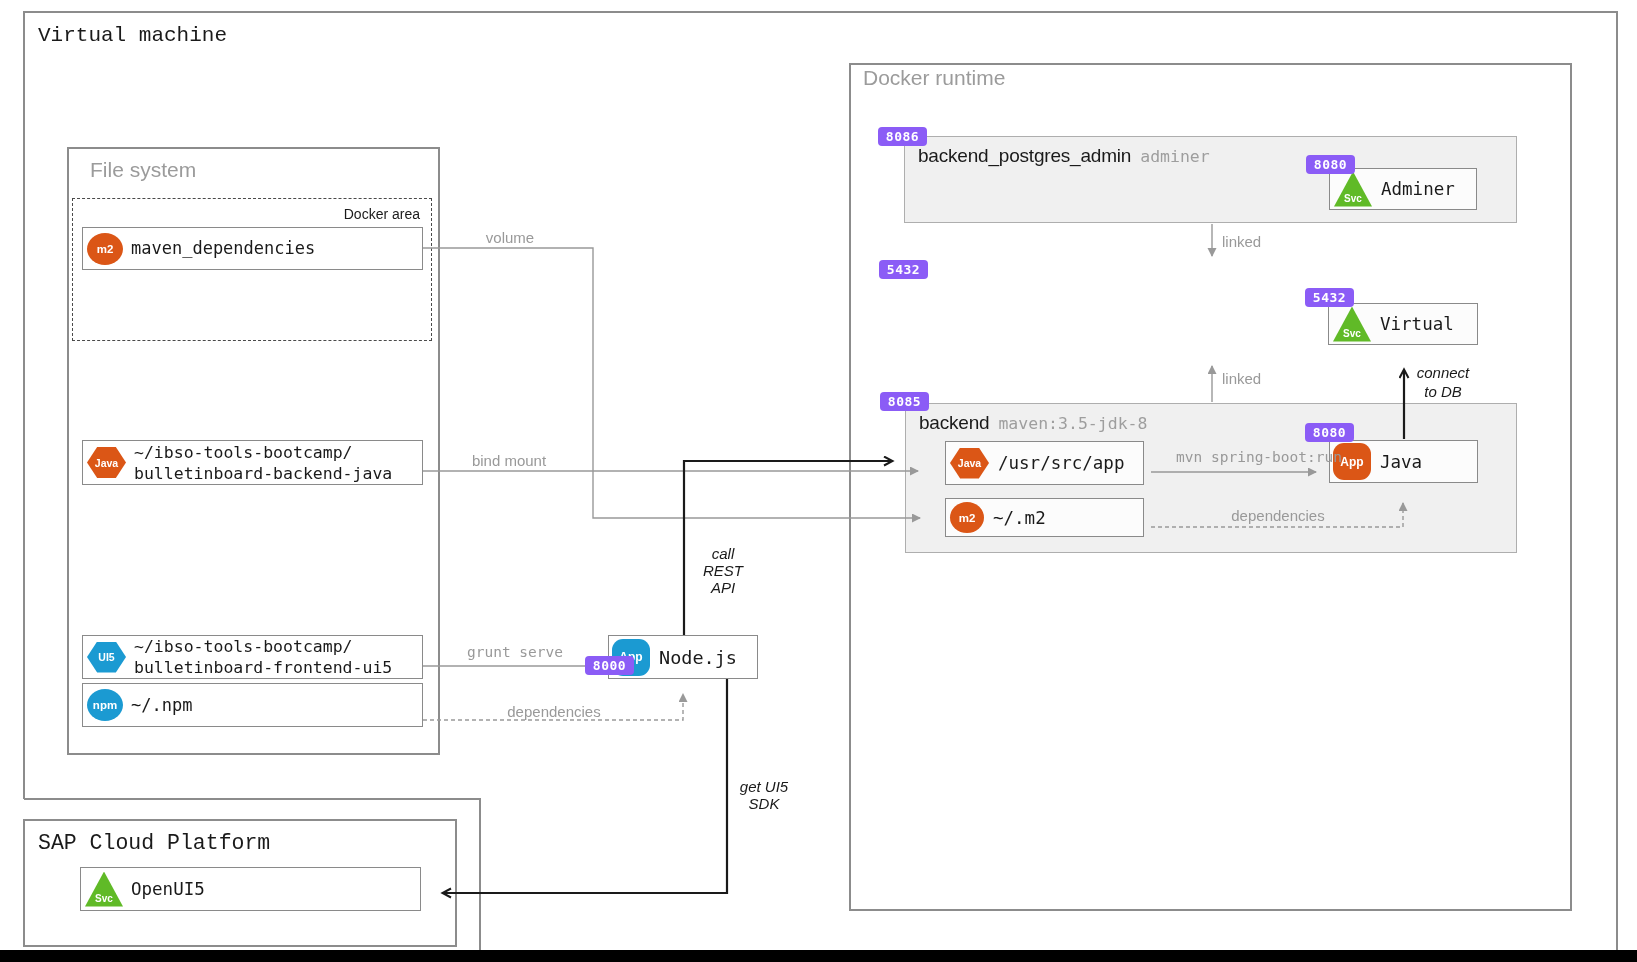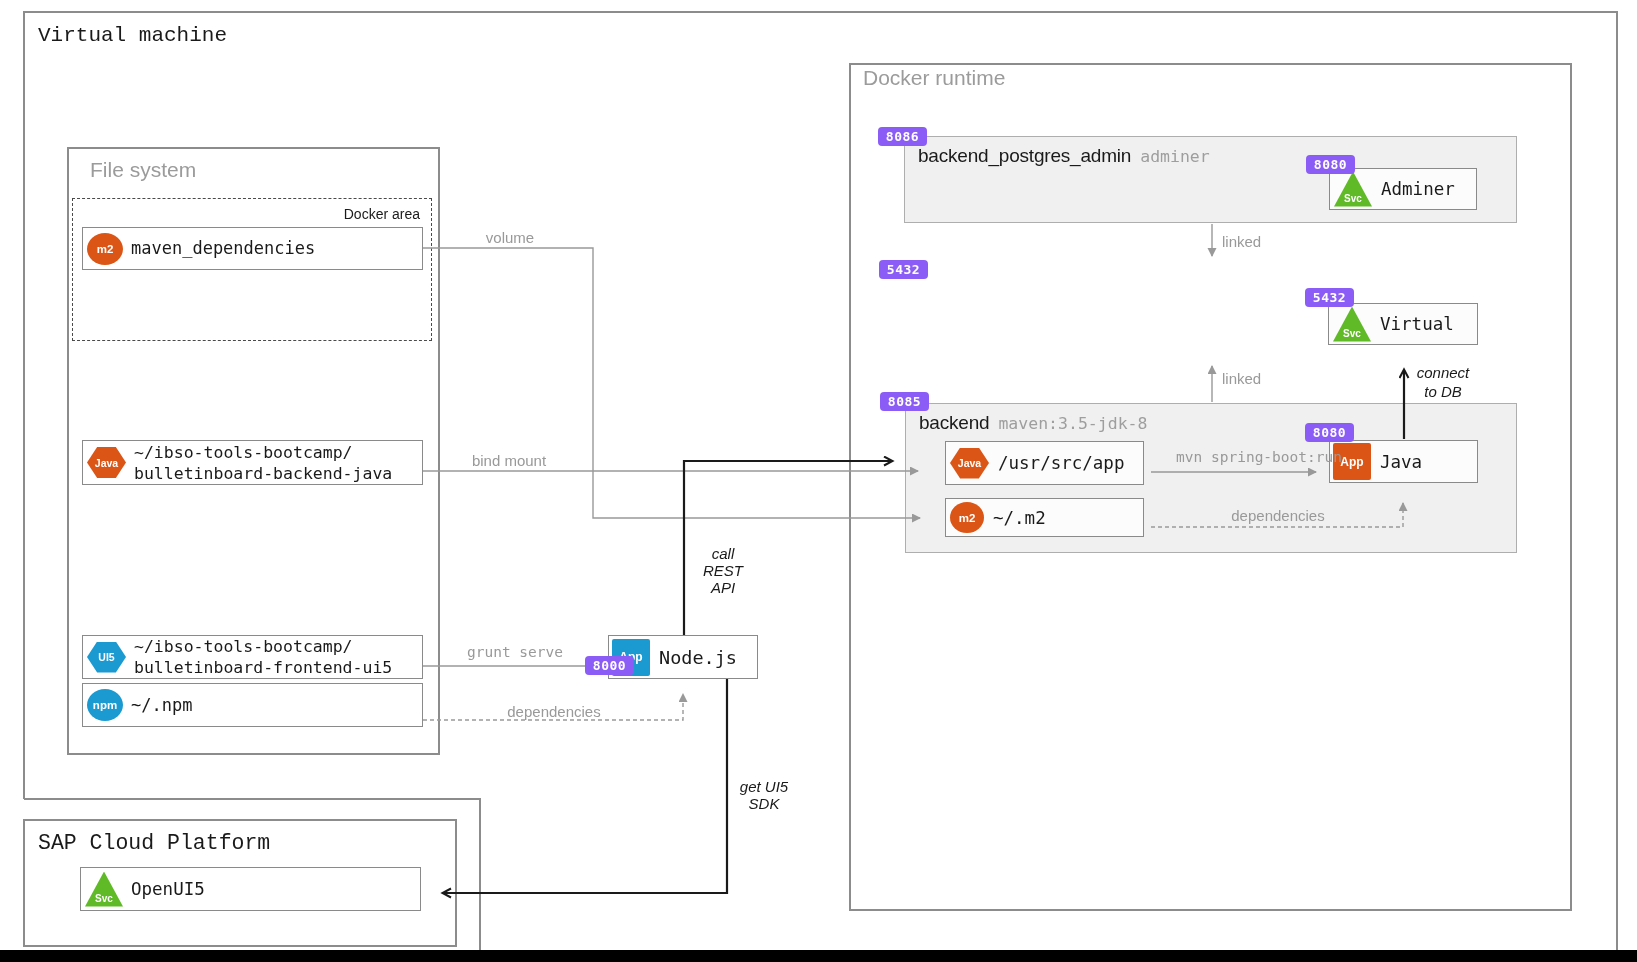--- a/index.html
+++ b/index.html
@@ -35,7 +35,7 @@
   .icon.ellipse{width:36px;height:32px;border-radius:50%;font-size:11.5px;}
   .icon.hex{width:39px;height:31px;font-size:10.5px;
             clip-path:polygon(26% 0%,74% 0%,100% 50%,74% 100%,26% 100%,0% 50%);}
-  .icon.square{width:38px;height:37px;border-radius:2px;font-size:12px;}
+  .icon.square{width:38px;height:37px;border-radius:11px;font-size:12px;}
   .icon.tri{width:38px;height:35px;font-size:10px;align-items:flex-end;padding-bottom:3px;
             box-sizing:border-box;clip-path:polygon(50% 0%,100% 100%,0% 100%);}
   .orange{background:#DB5616;}

